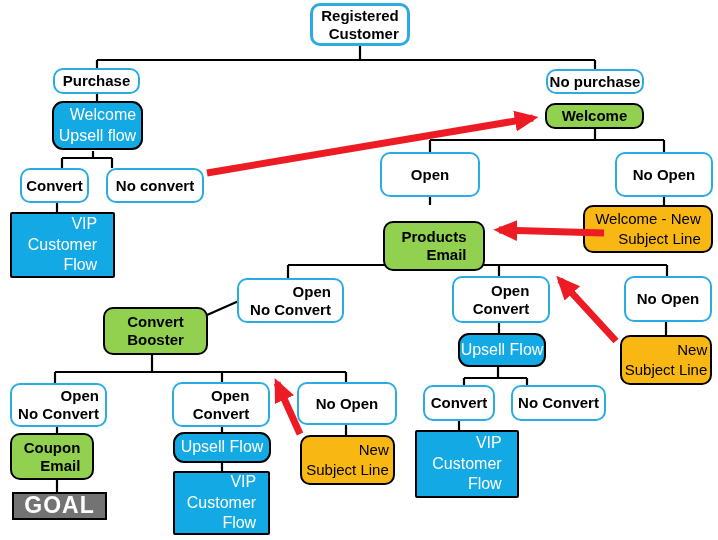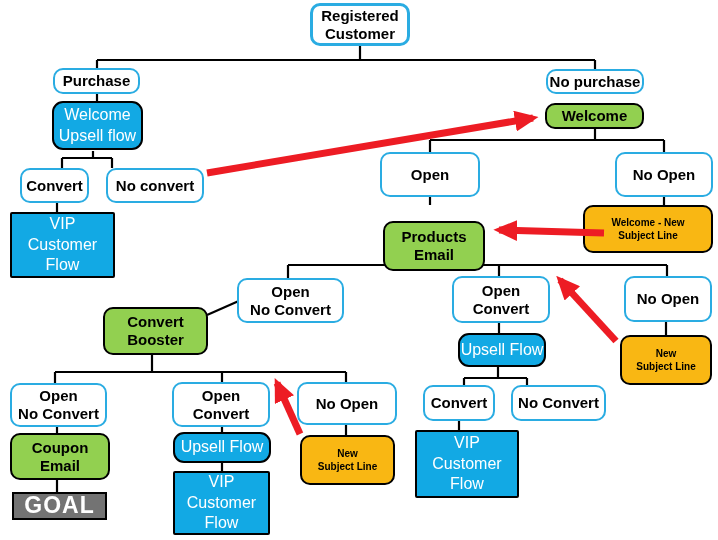--- a/index.html
+++ b/index.html
@@ -13,7 +13,7 @@
   .node{
     position:absolute;z-index:2;
     display:flex;align-items:center;justify-content:center;
-    text-align:center;white-space:pre-line;box-sizing:border-box;
+    text-align:right;white-space:pre-line;box-sizing:border-box;
     line-height:1.18;
   }
   .decision{

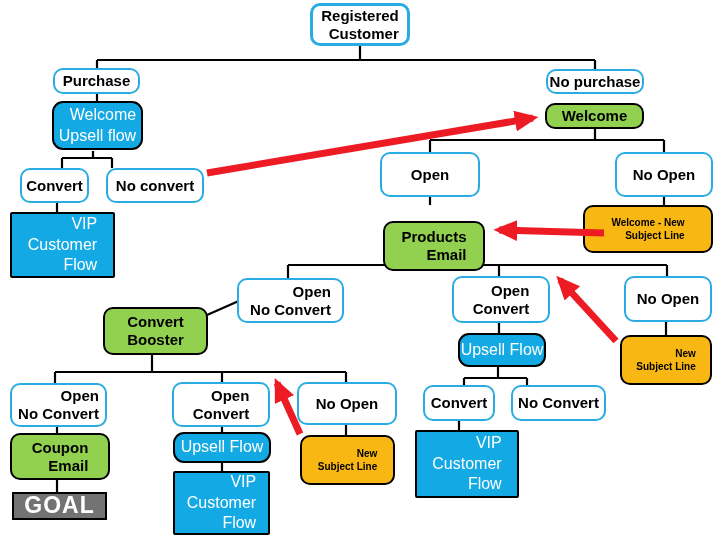--- a/index.html
+++ b/index.html
@@ -32,7 +32,7 @@
   }
   .orange{
     background:#f9b713;border:2.5px solid #000;border-radius:10px;
-    color:#000;font-weight:700;font-size:10px;line-height:1.35;
+    color:#000;font-weight:400;font-size:15px;line-height:1.35;
   }
   .goal{
     background:#737373;border:2.5px solid #000;border-radius:0;

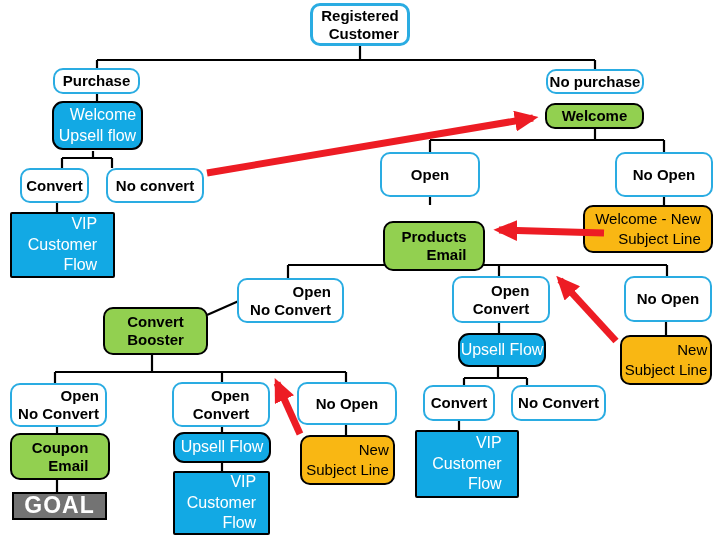--- a/index.html
+++ b/index.html
@@ -103,7 +103,7 @@
   <div class="node decision" style="left:297px;top:382px;width:100px;height:43px">No Open</div>
   <div class="node decision" style="left:423px;top:385px;width:72px;height:36px">Convert</div>
   <div class="node decision" style="left:511px;top:385px;width:95px;height:36px">No Convert</div>
-  <div class="node green" style="left:10px;top:433px;width:100px;height:47px">Coupon
+  <div class="node green" style="left:10px;top:433px;width:84px;height:47px">Coupon
 Email</div>
   <div class="node blue" style="left:173px;top:432px;width:98px;height:31px">Upsell Flow</div>
   <div class="node orange" style="left:300px;top:435px;width:95px;height:50px">New

